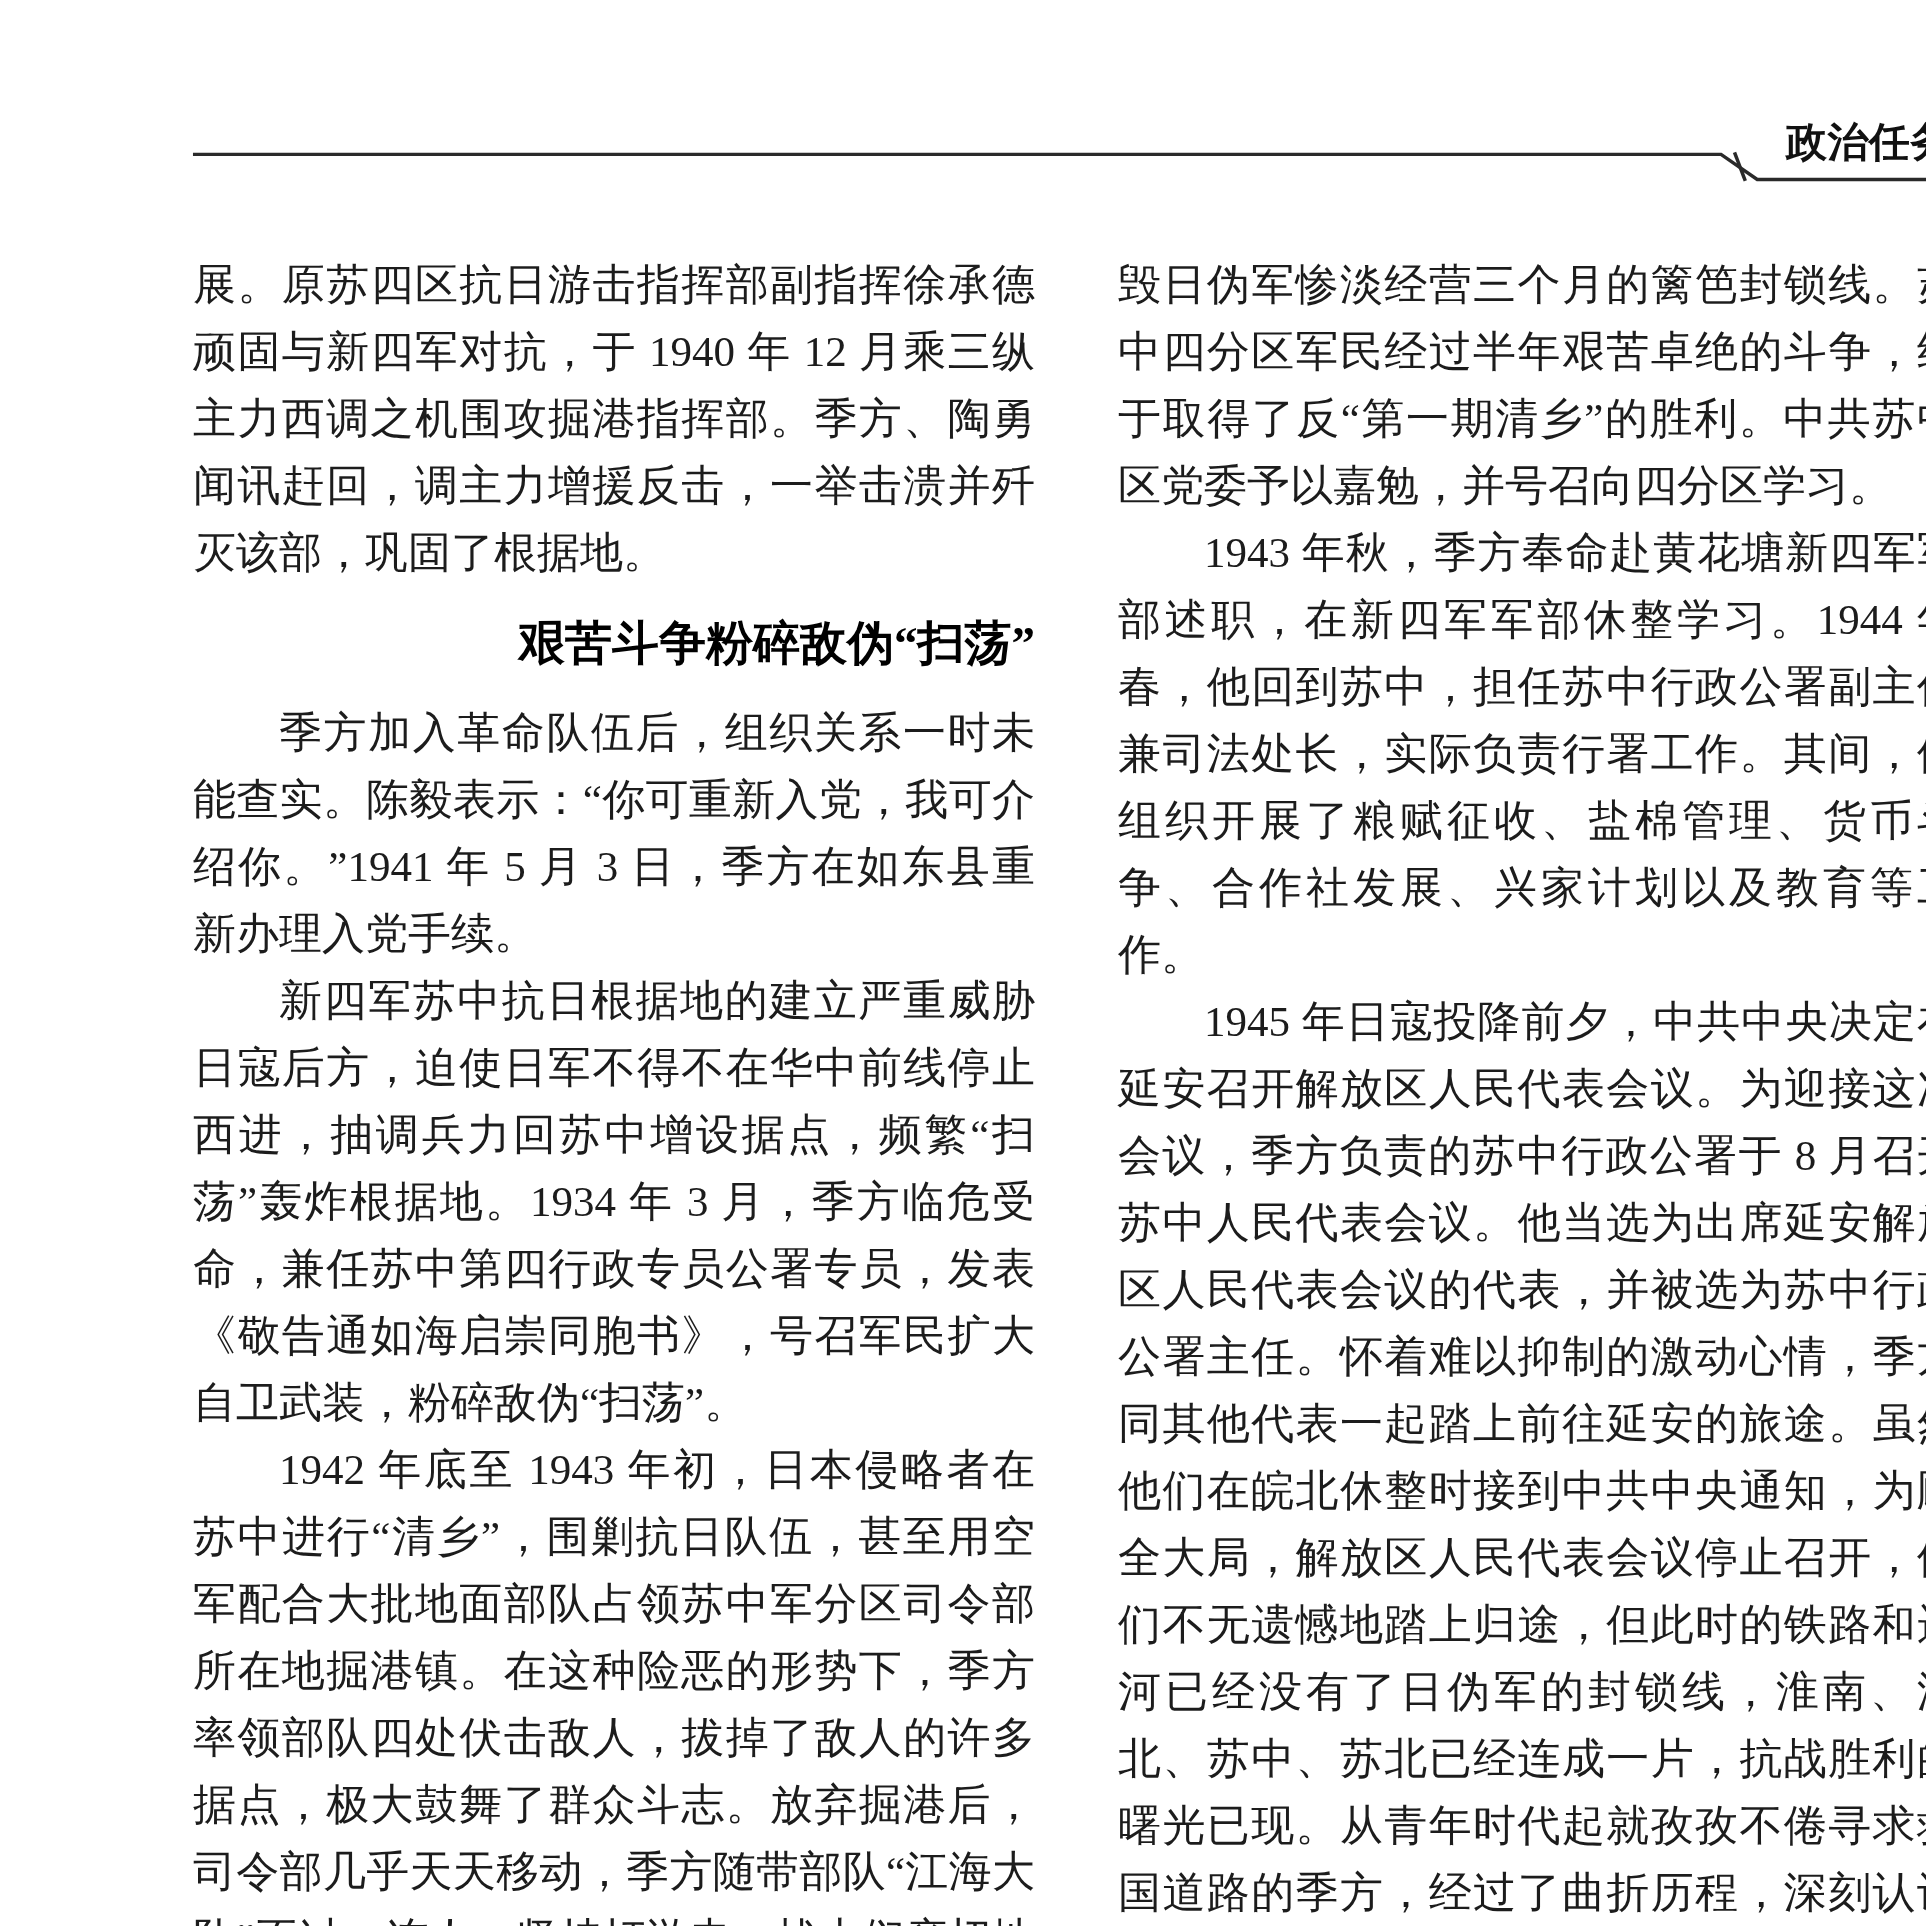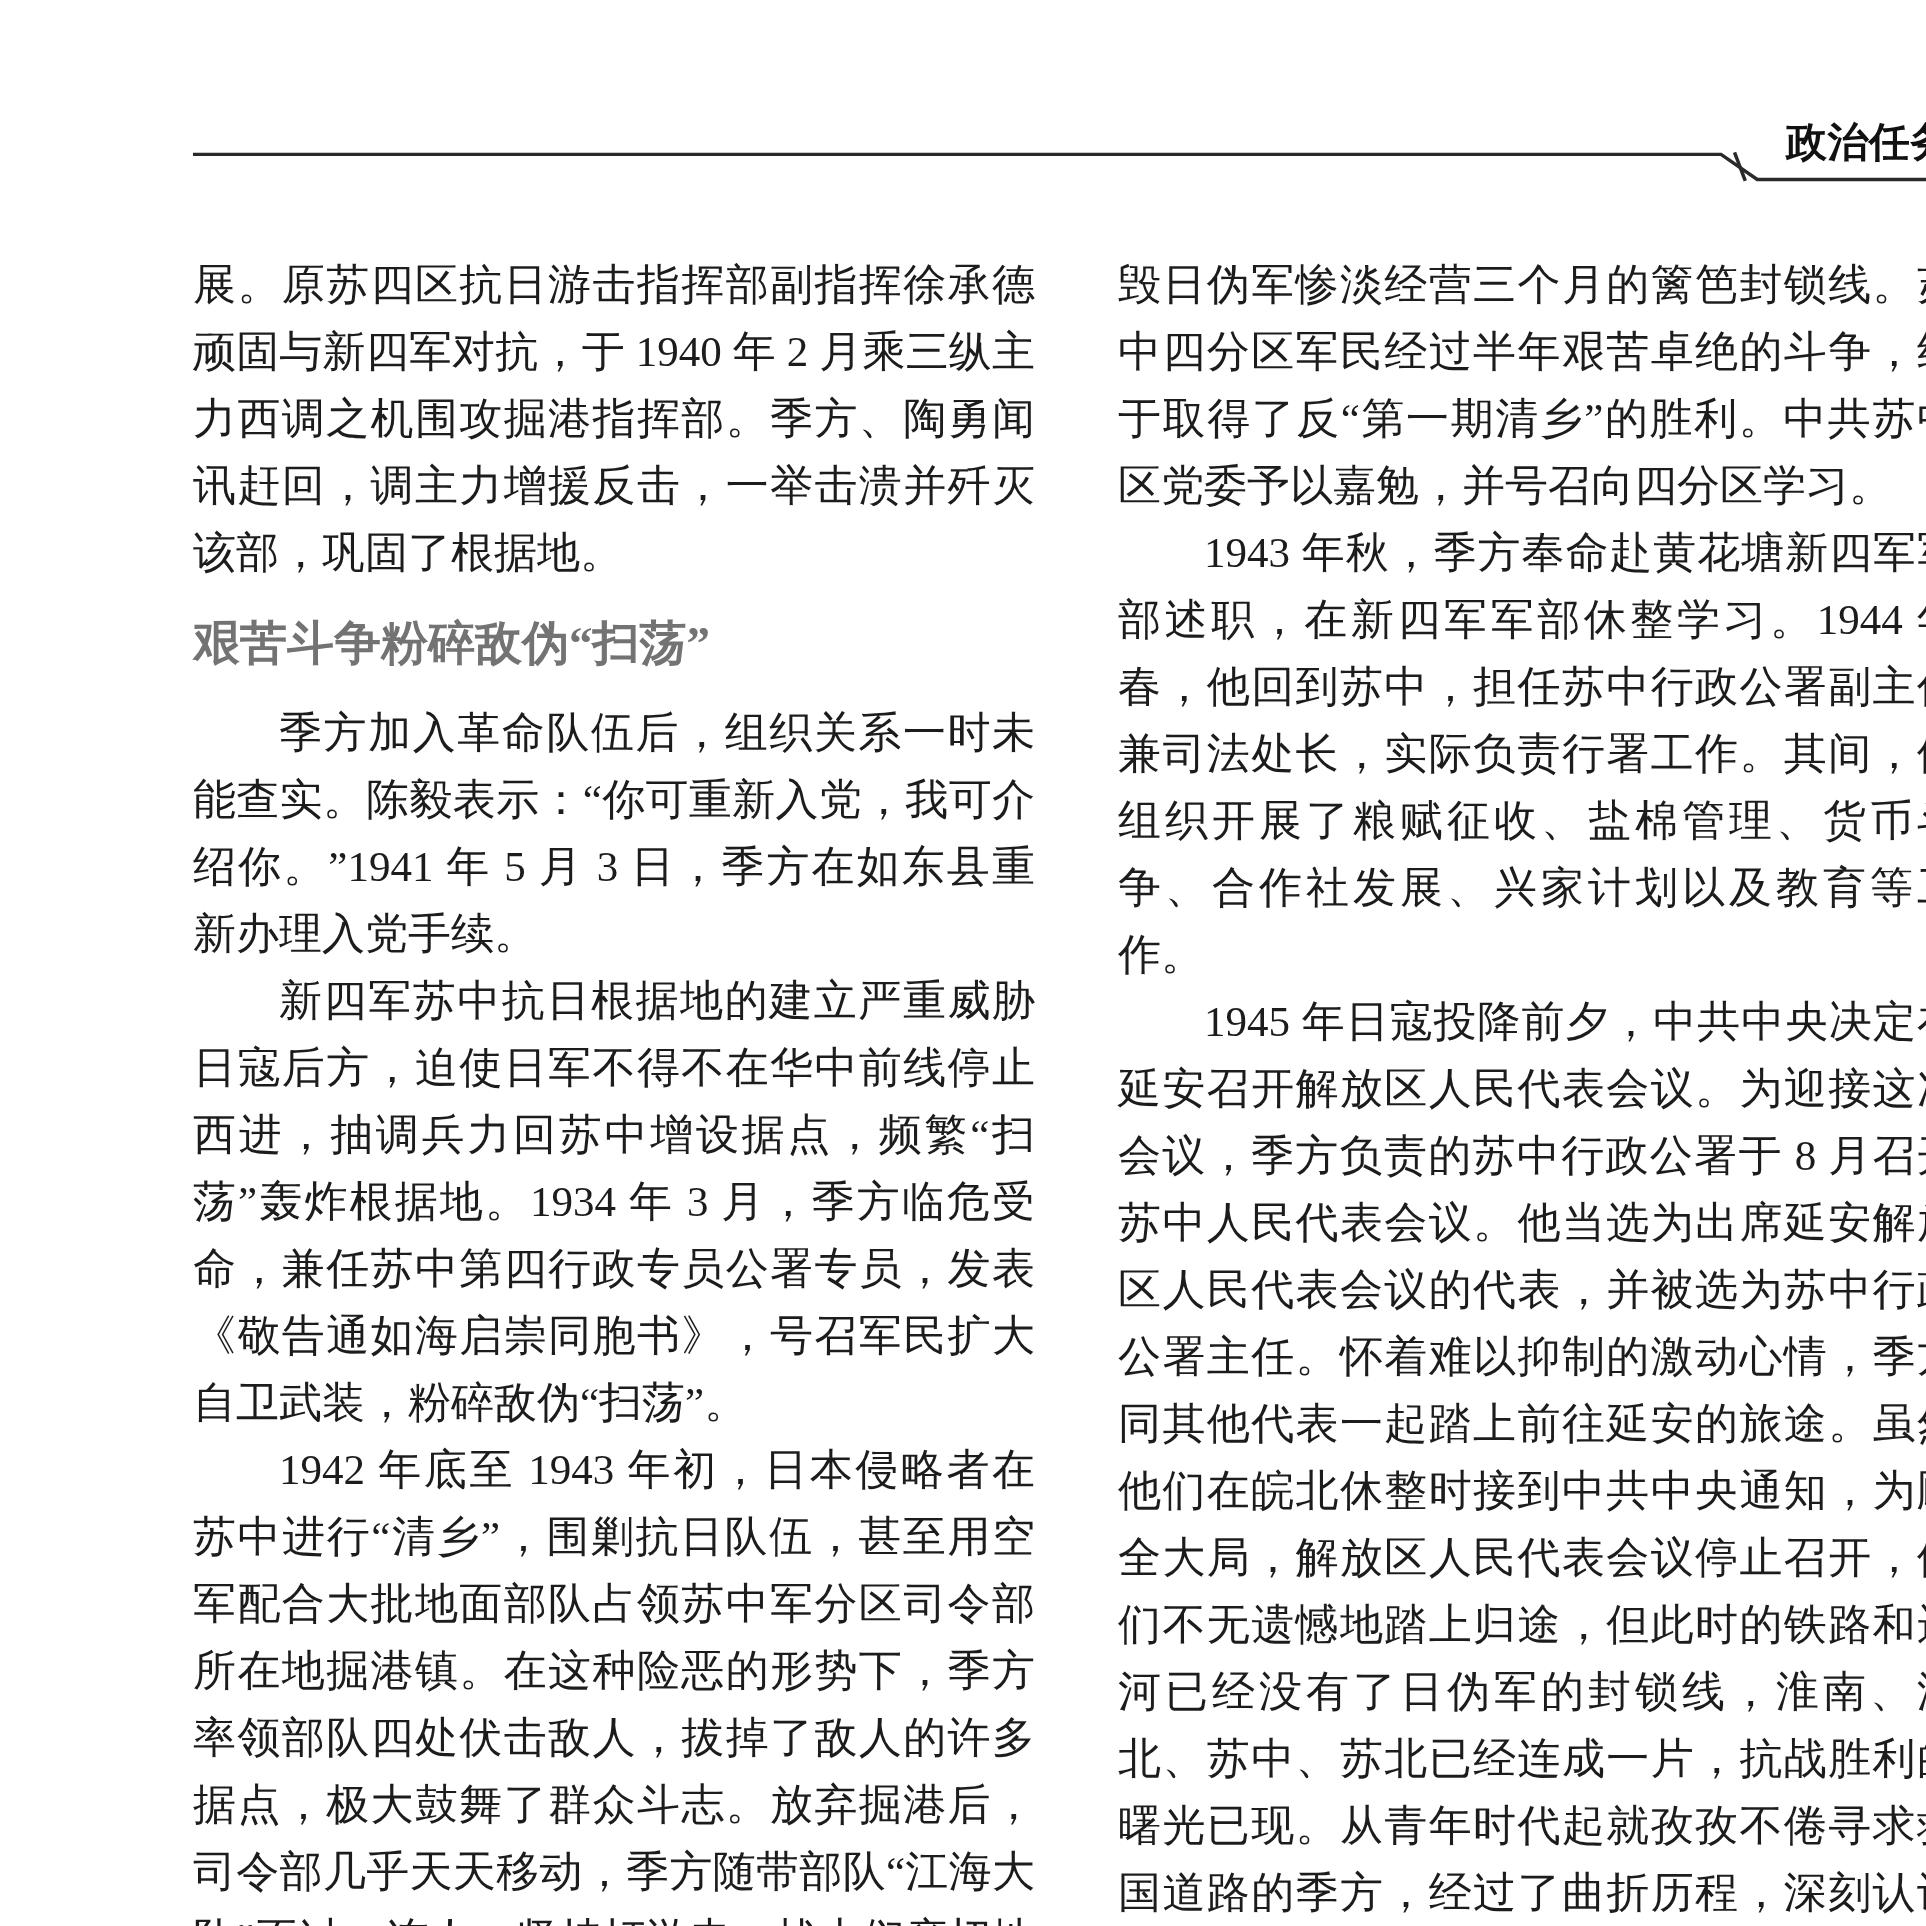--- a/index.html
+++ b/index.html
@@ -68,7 +68,7 @@
   <div class="header-title">政治任务</div>
 
   <div class="col col-left">
-    <p class="cont">展。原苏四区抗日游击指挥部副指挥徐承德顽固与新四军对抗，于 1940 年 2 月乘三纵主力西调之机围攻掘港指挥部。季方、陶勇闻讯赶回，调主力增援反击，一举击溃并歼灭该部，巩固了根据地。</p>
+    <p class="cont">展。原苏四区抗日游击指挥部副指挥徐承德顽固与新四军对抗，于 1940 年 12 月乘三纵主力西调之机围攻掘港指挥部。季方、陶勇闻讯赶回，调主力增援反击，一举击溃并歼灭该部，巩固了根据地。</p>
     <h2 class="section-heading">艰苦斗争粉碎敌伪“扫荡”</h2>
     <p>季方加入革命队伍后，组织关系一时未能查实。陈毅表示：“你可重新入党，我可介绍你。”1941 年 5 月 3 日，季方在如东县重新办理入党手续。</p>
     <p>新四军苏中抗日根据地的建立严重威胁日寇后方，迫使日军不得不在华中前线停止西进，抽调兵力回苏中增设据点，频繁“扫荡”轰炸根据地。1934 年 3 月，季方临危受命，兼任苏中第四行政专员公署专员，发表《敬告通如海启崇同胞书》，号召军民扩大自卫武装，粉碎敌伪“扫荡”。</p>

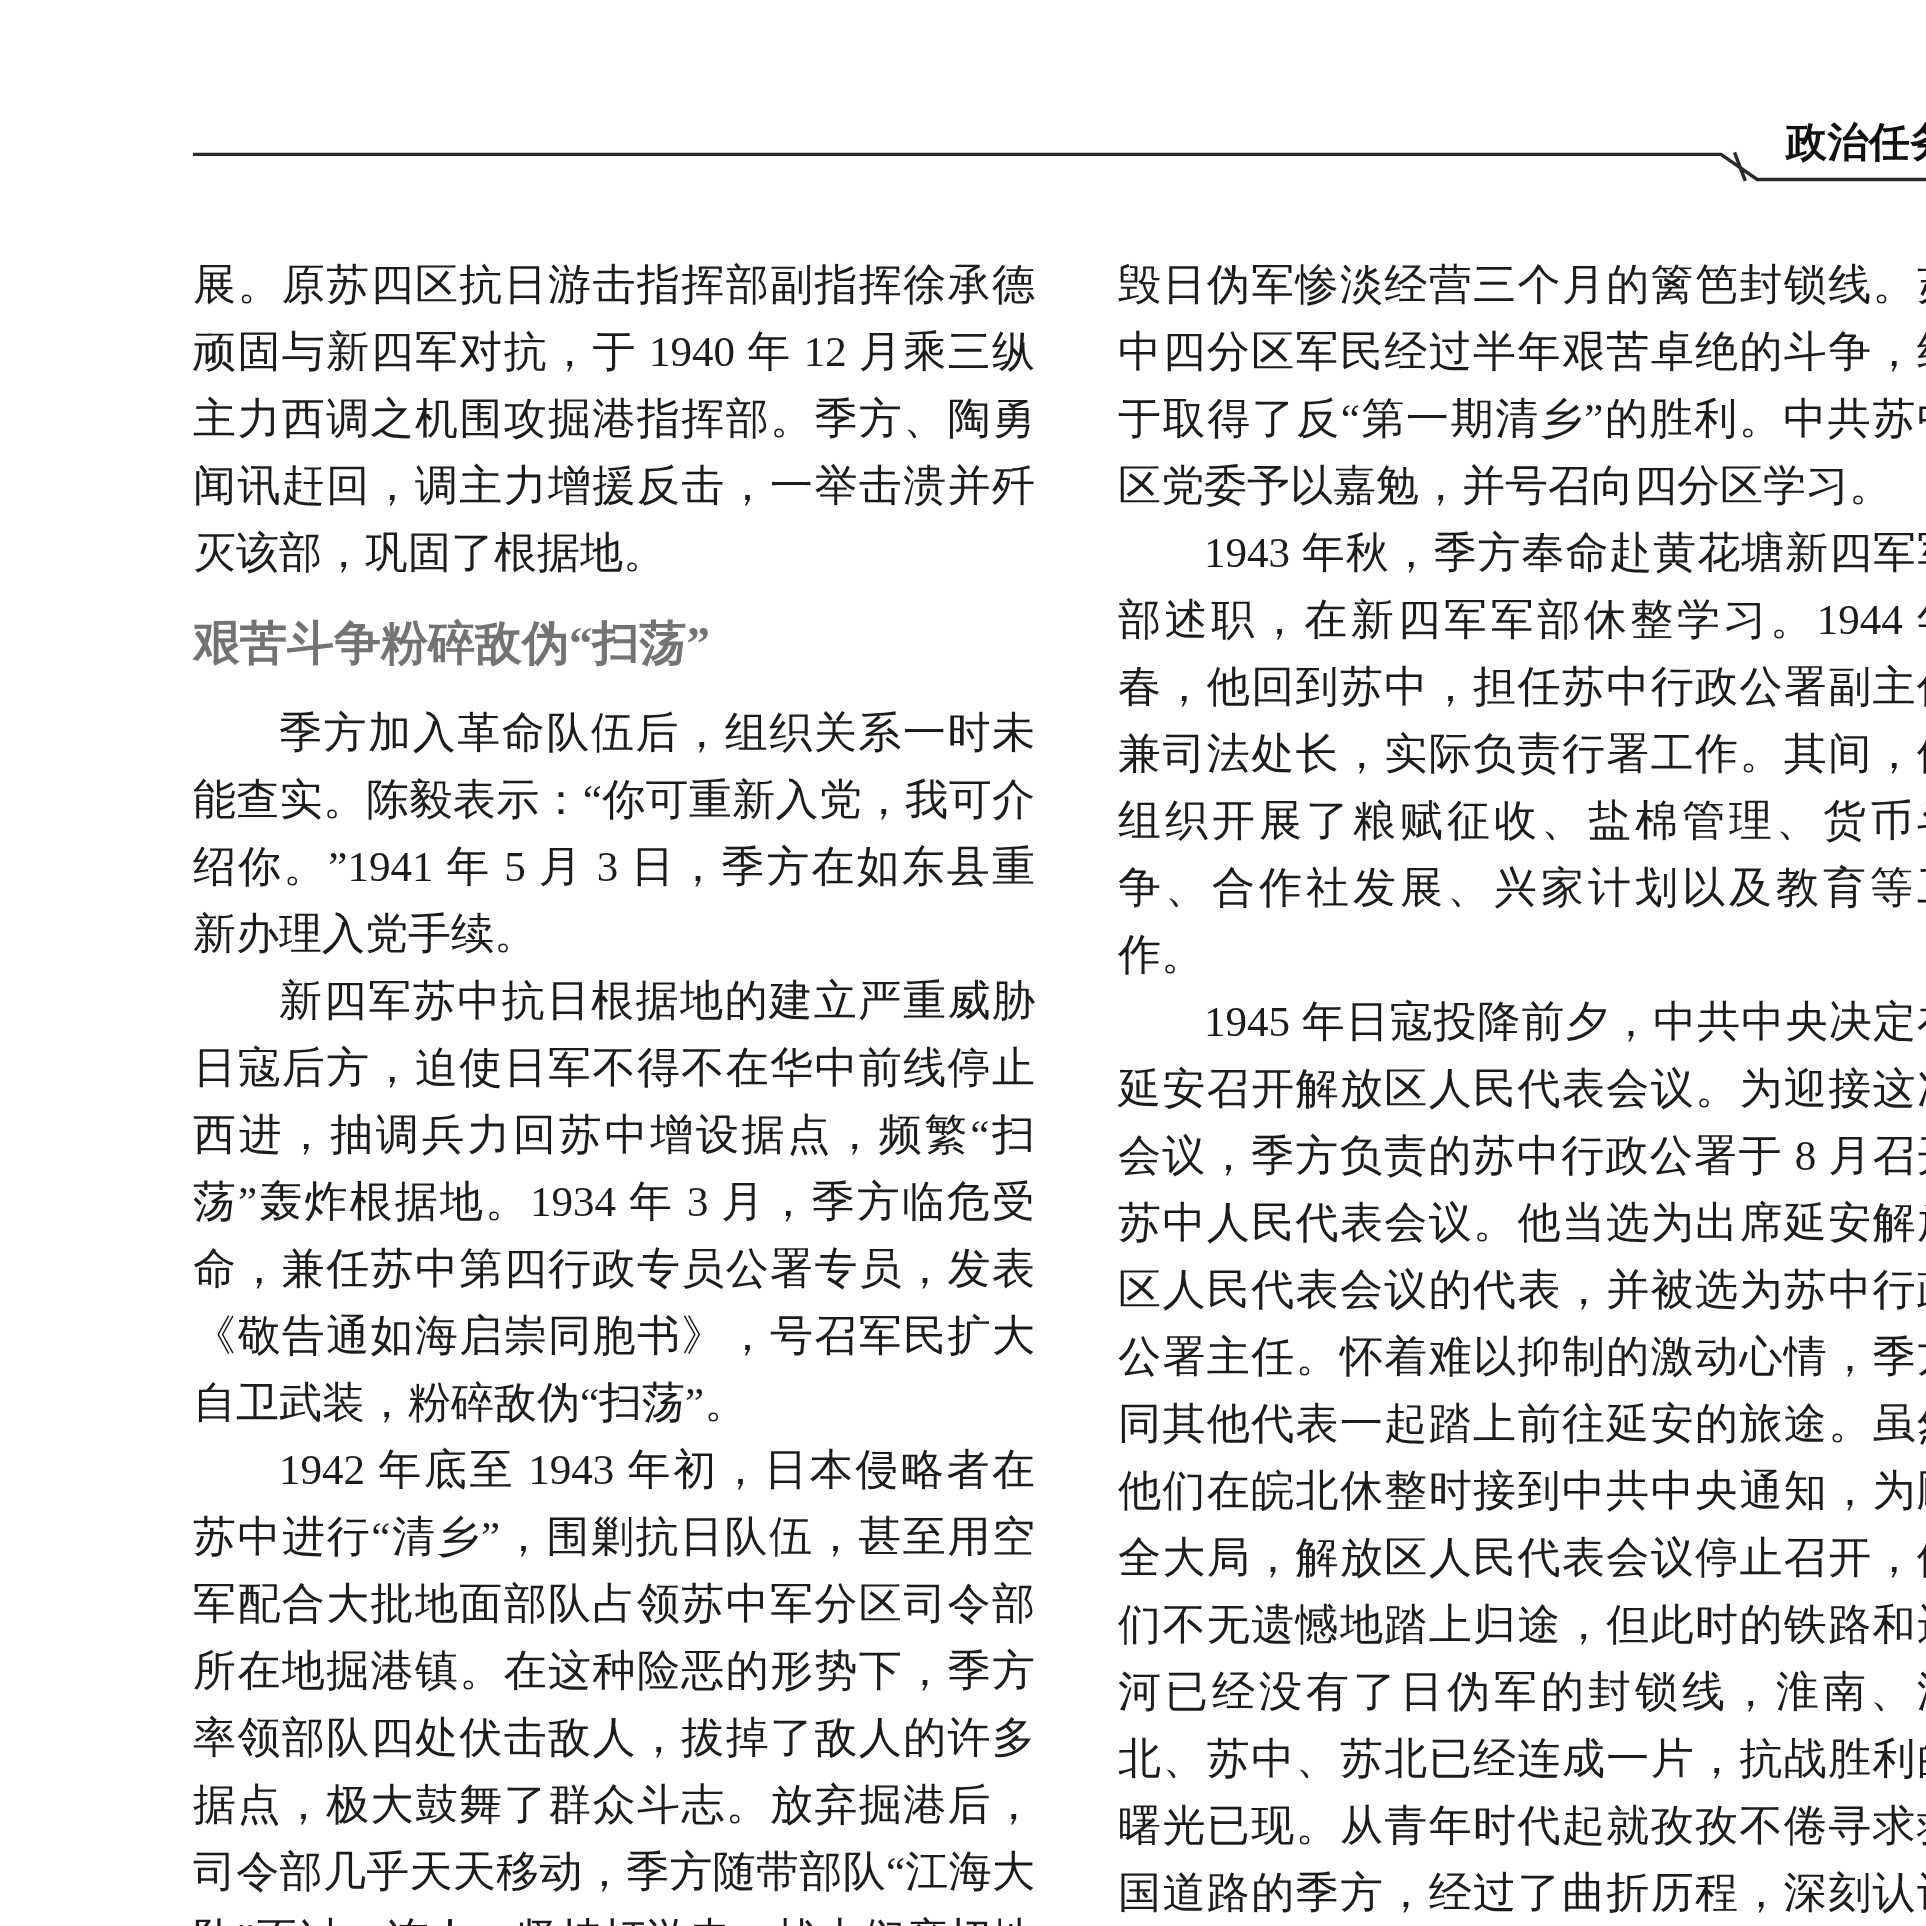--- a/index.html
+++ b/index.html
@@ -48,11 +48,11 @@
   .section-heading {
     font-size: 47px;
     font-weight: 700;
-    text-align: left;
+    text-align: right;
     text-indent: 0;
     margin: 24px 0 21.6px 0;
     line-height: 67px;
-    color: #737373;
+    color: #000000;
   }
 </style>
 </head>

